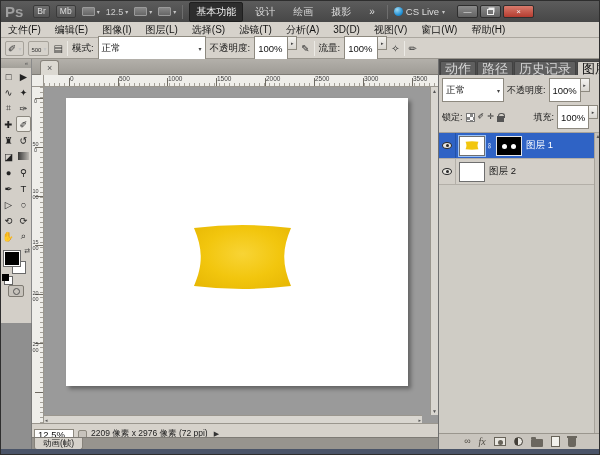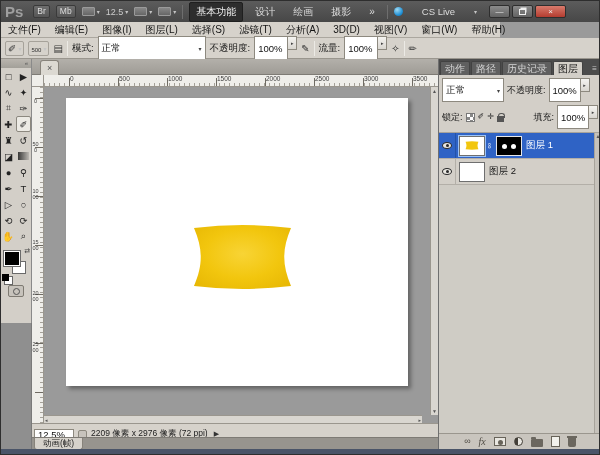--- a/index.html
+++ b/index.html
@@ -18,7 +18,7 @@
   #titlebar .sep { width:1px; height:14px; background:#3c3c3c; border-right:1px solid #6e6e6e; }
   .ws { color:#dcdcdc; font-size:10px; padding:2px 6px; white-space:nowrap; }
   .ws.active { background:#2d2d2d; border:1px solid #1f1f1f; border-radius:2px; color:#eee; }
-  #cslive { display:flex; align-items:center; gap:19px; color:#ddd; font-size:9.5px; }
+  #cslive { display:flex; align-items:center; gap:3px; color:#ddd; font-size:9.5px; }
   #cslive .dot { width:9px; height:9px; border-radius:50%; background:radial-gradient(circle at 35% 30%, #9fd9f2, #1e8fd5 65%, #0c5e96); }
   #winbtns { margin-left:6px; display:flex; gap:2px; }
   .winbtn { width:21px; height:13px; border:1px solid #2e2e2e; border-radius:2px; background:linear-gradient(#8b8b8b,#636363); color:#efefef; font-size:8px; line-height:11px; text-align:center; }

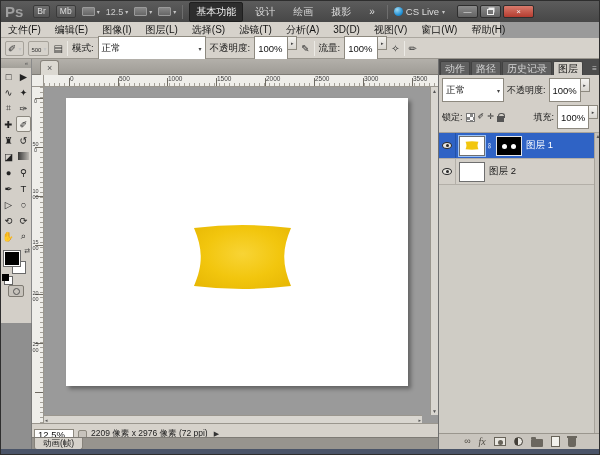--- a/index.html
+++ b/index.html
@@ -26,7 +26,7 @@
   .restore-glyph { display:inline-block; width:7px; height:6px; border:1px solid #efefef; margin-top:3px; box-shadow:1px -2px 0 -0.5px #efefef; }
 
   
-  #menubar { left:0; top:21px; width:499px; height:16px; background:#d6d2cb; border-bottom:1px solid #aba79f; display:flex; align-items:center; }
+  #menubar { left:0; top:21px; width:600px; height:16px; background:#d6d2cb; border-bottom:1px solid #aba79f; display:flex; align-items:center; }
   .menu-item { font-size:10px; color:#151515; padding:0 7px; line-height:16px; white-space:nowrap; }
 
   

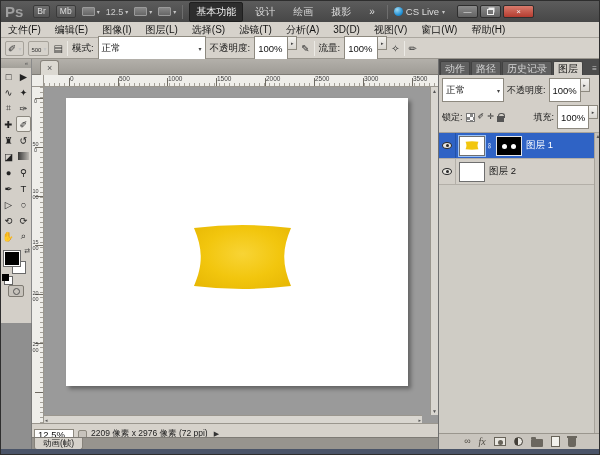--- a/index.html
+++ b/index.html
@@ -97,7 +97,7 @@
   
   #dock { left:437px; top:58px; width:163px; height:390px; background:#d3cfc8; border-left:1px solid #6f6f6f; }
   #docktabs { display:flex; align-items:flex-end; height:16px; background:#4c4c4c; padding-left:1px; }
-  .dtab { font-size:10px; color:#d5d5d5; background:#5f5f5f; border:1px solid #424242; border-bottom:none; border-radius:2px 2px 0 0; padding:1px 4px; margin-right:1px; white-space:nowrap; line-height:11px; }
+  .dtab { font-size:13px; color:#d5d5d5; background:#5f5f5f; border:1px solid #424242; border-bottom:none; border-radius:2px 2px 0 0; padding:1px 4px; margin-right:1px; white-space:nowrap; line-height:11px; }
   .dtab.active { background:#d3cfc8; color:#111; }
   #dockmenu { margin-left:auto; color:#c9c9c9; font-size:8px; padding:0 4px 2px; }
 

